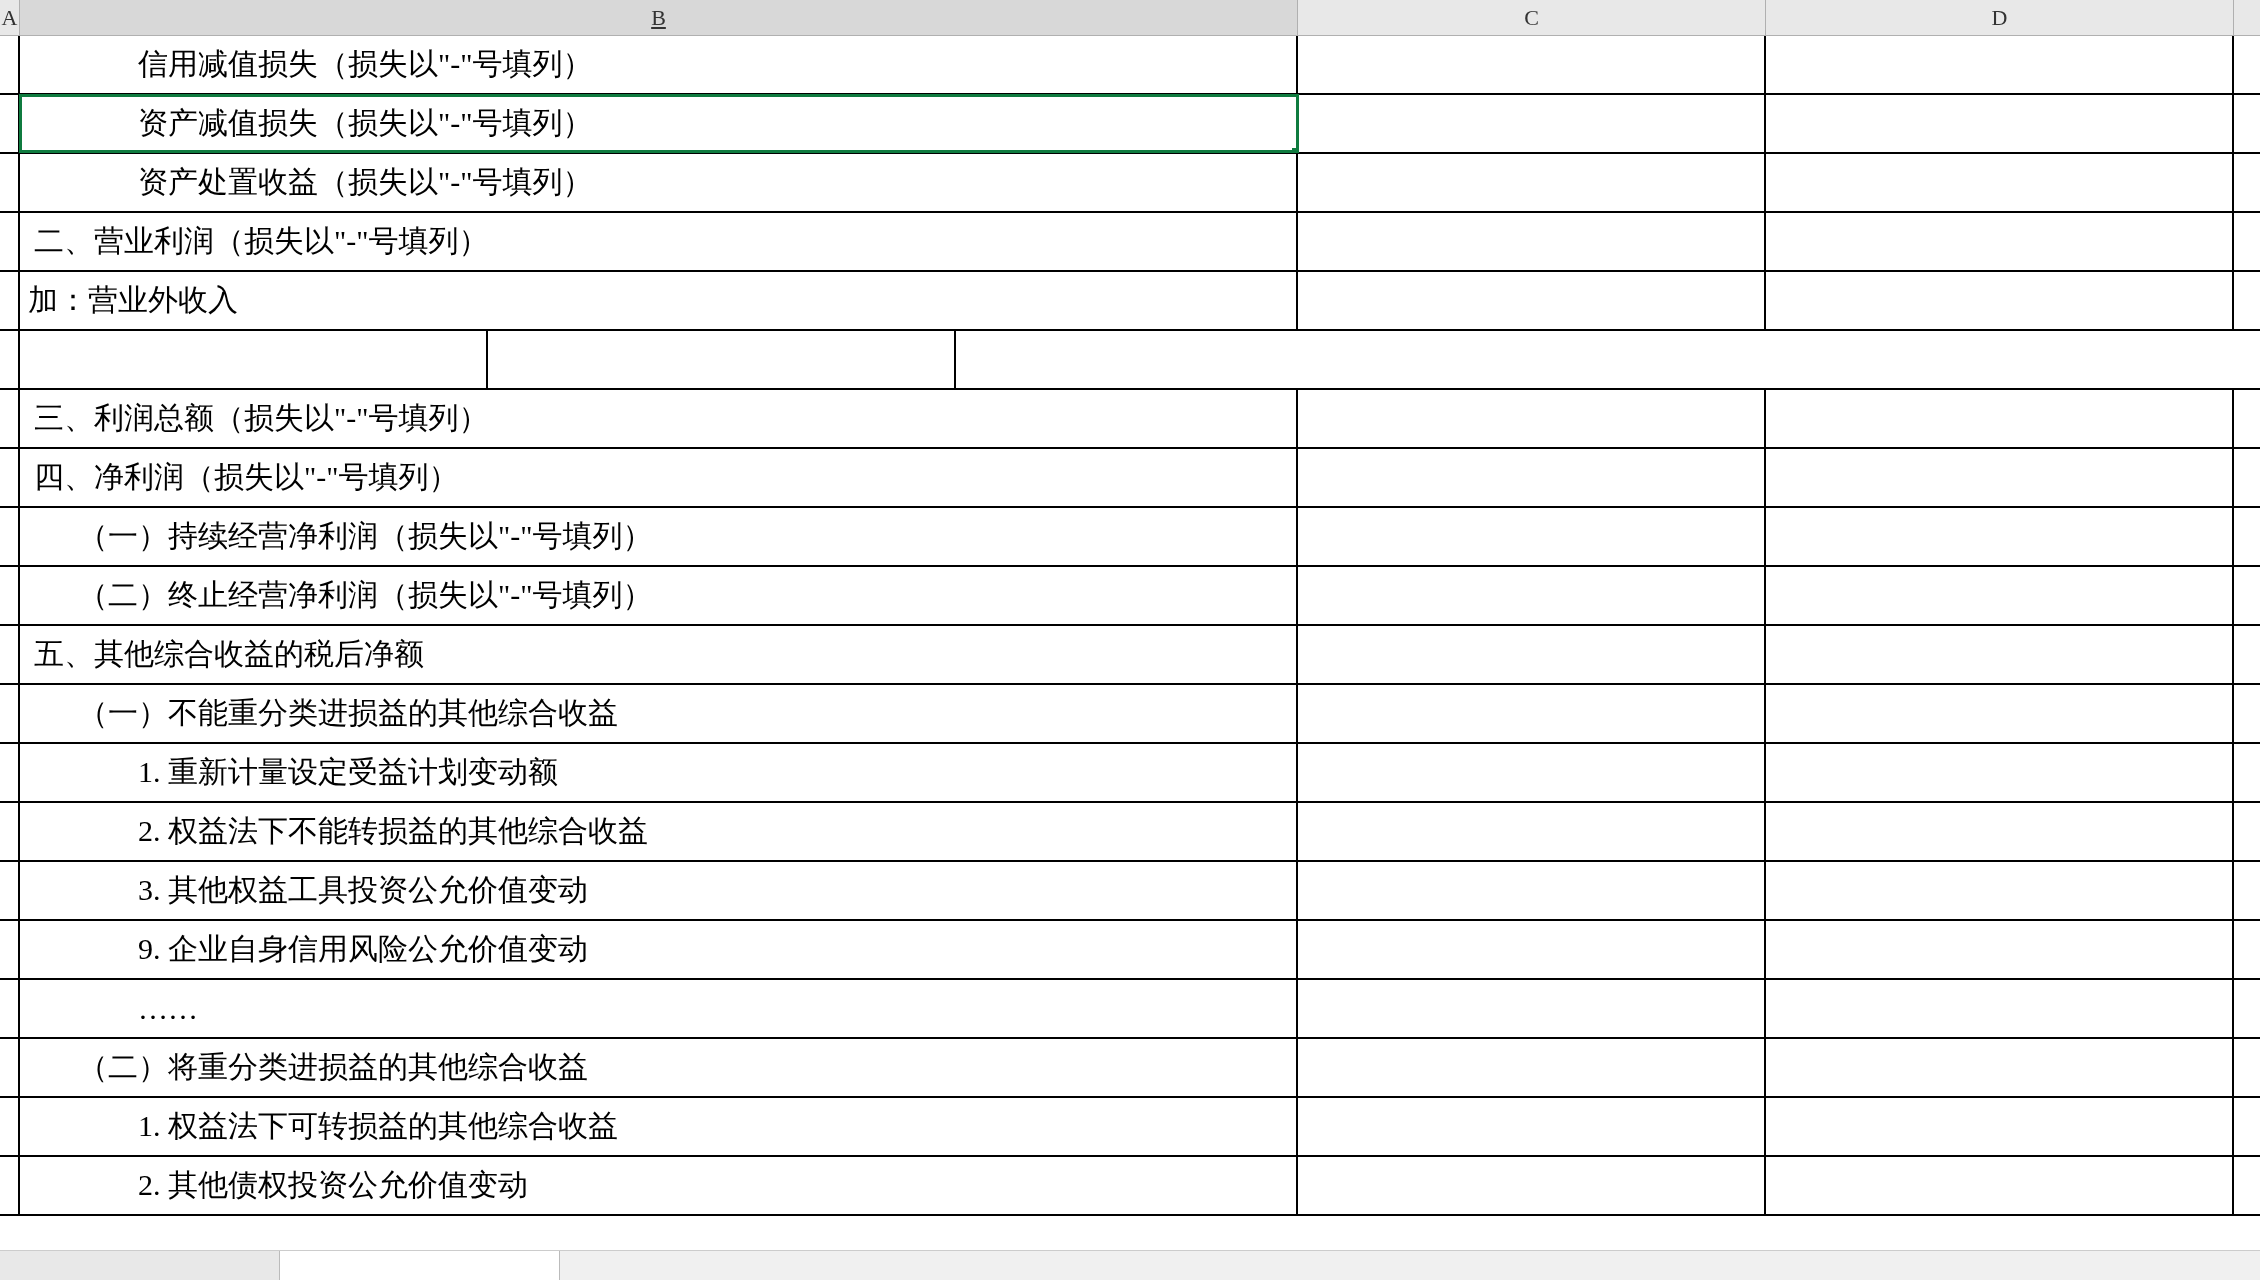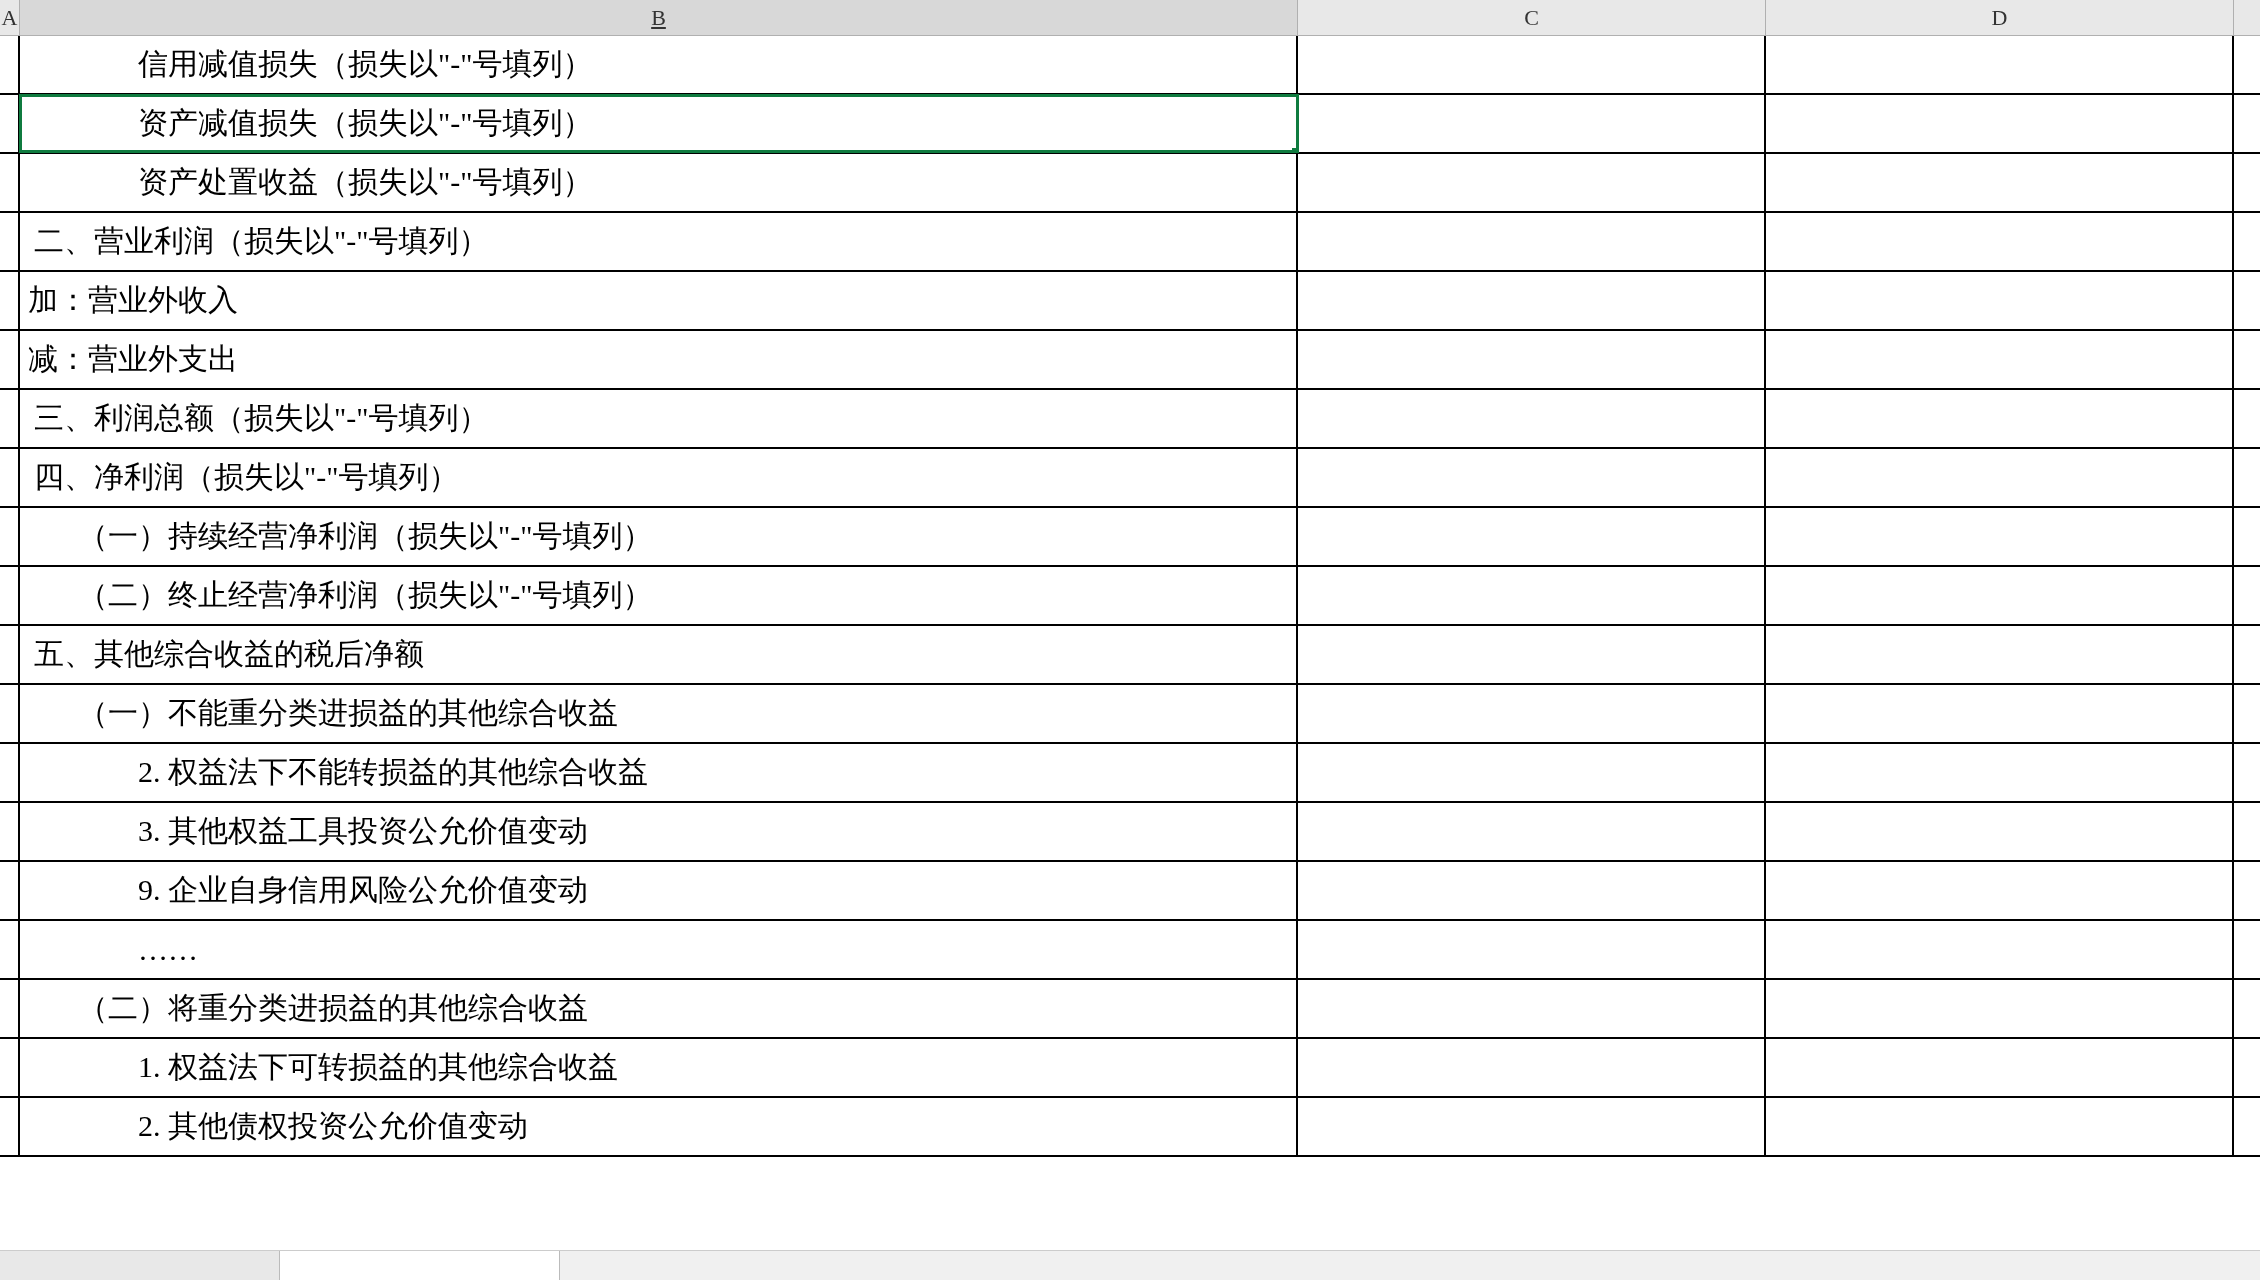--- a/index.html
+++ b/index.html
@@ -168,7 +168,6 @@
 
     <div class="row">
       <div class="cell cell-A"></div>
-      <div class="cell cell-B indent-2">减：营业外支出</div>
       <div class="cell cell-C"></div>
       <div class="cell cell-D"></div>
       <div class="cell cell-rest"></div>

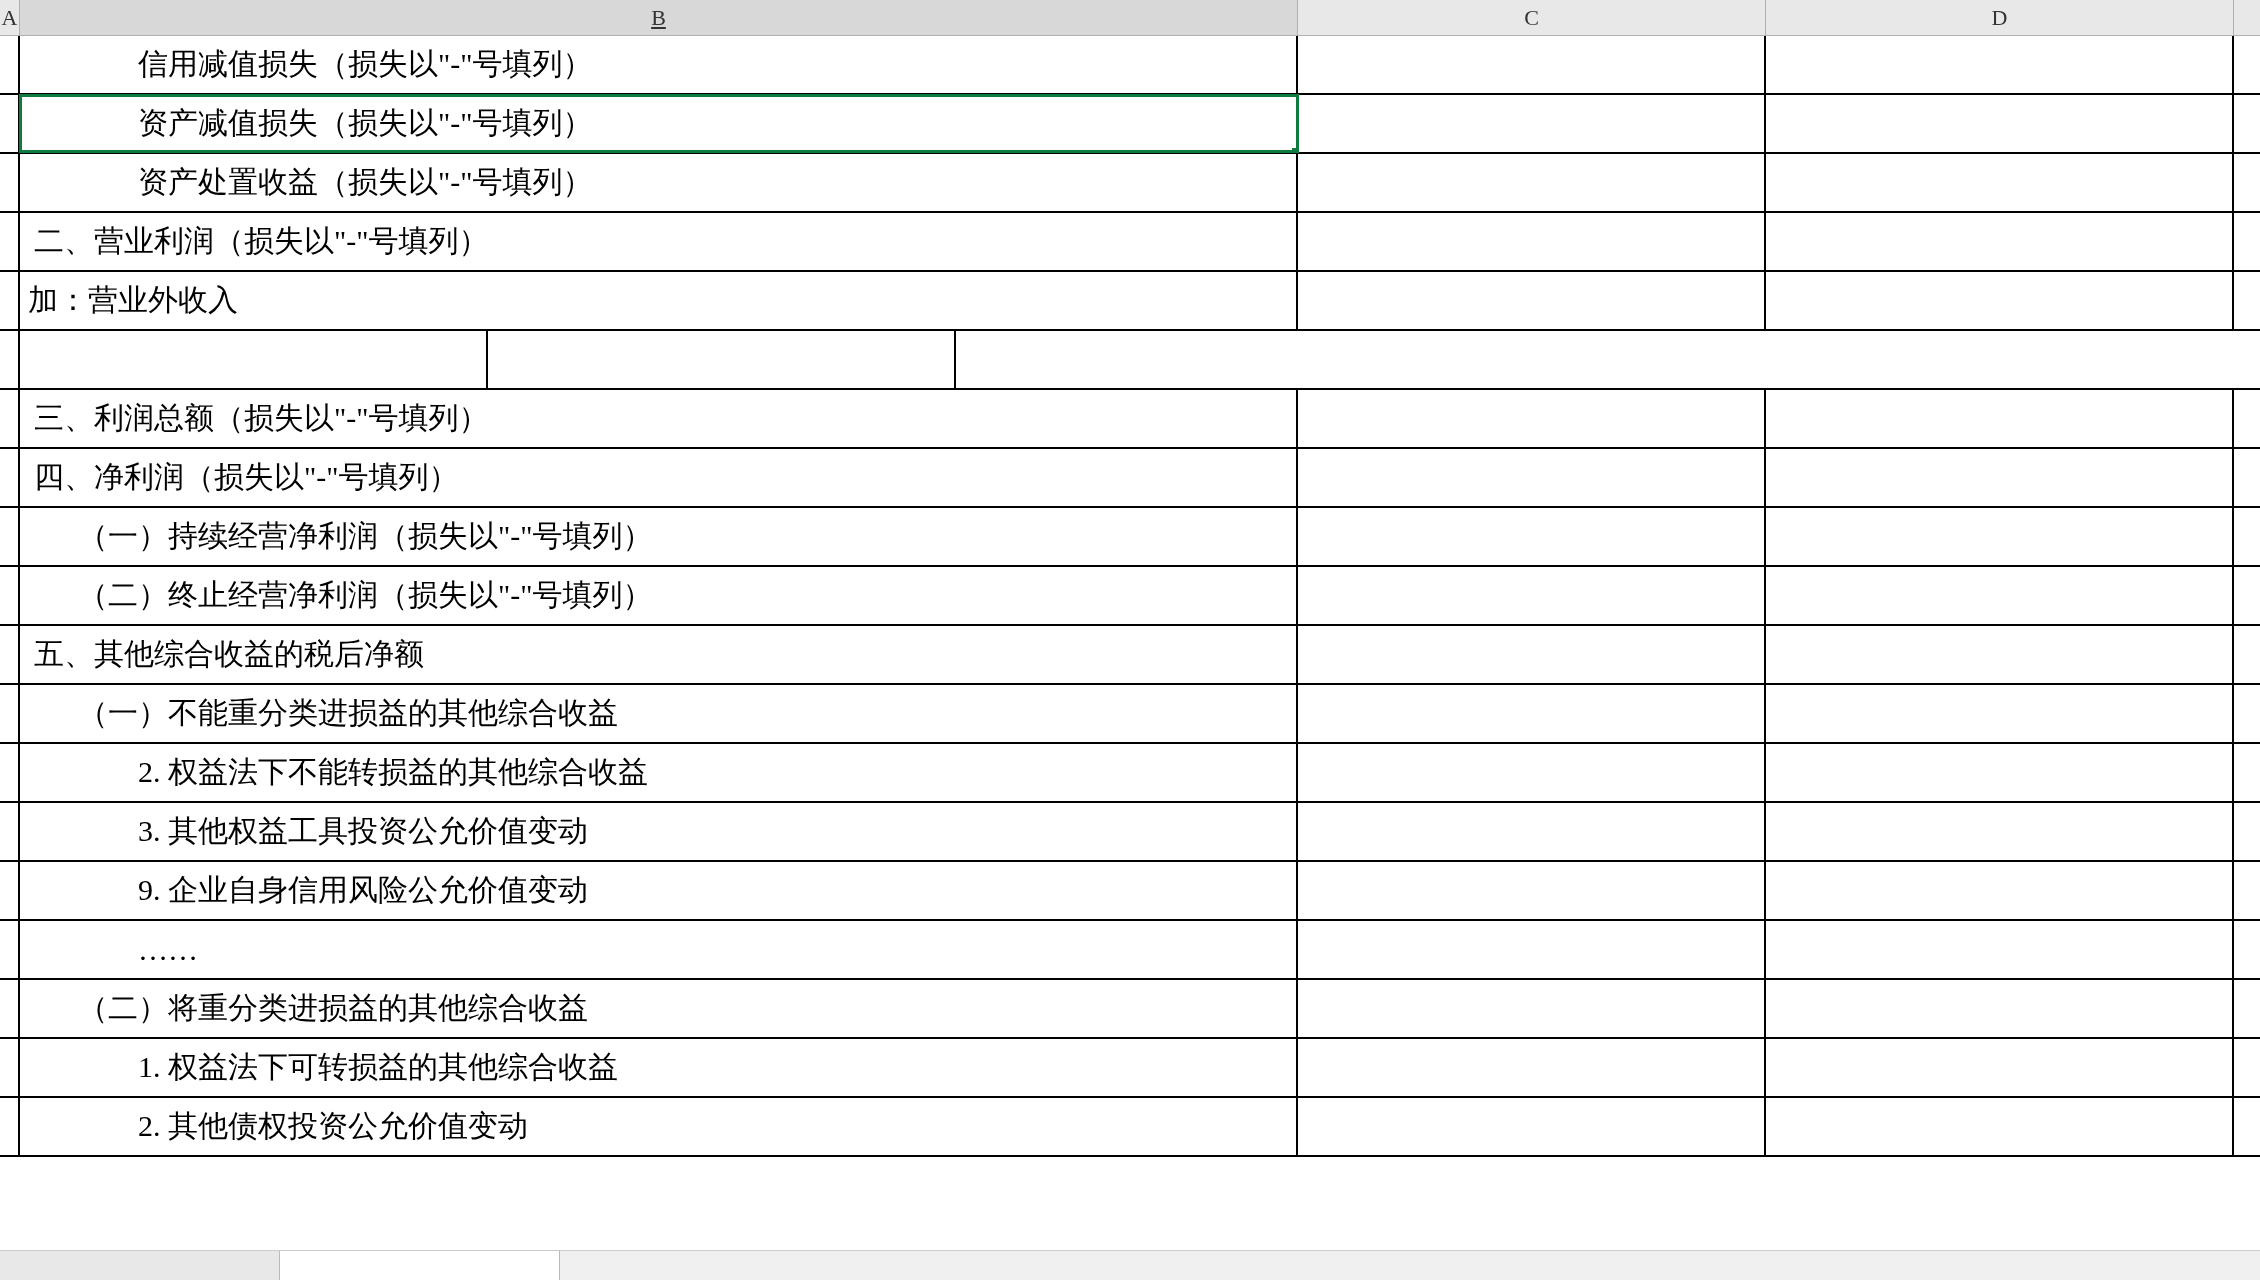--- a/index.html
+++ b/index.html
@@ -222,6 +222,13 @@
       <div class="cell cell-rest"></div>
     </div>
 
+    <div class="row">
+      <div class="cell cell-A"></div>
+      <div class="cell cell-B indent-3">1. 重新计量设定受益计划变动额</div>
+      <div class="cell cell-C"></div>
+      <div class="cell cell-D"></div>
+      <div class="cell cell-rest"></div>
+    </div>
 
     <div class="row">
       <div class="cell cell-A"></div>

